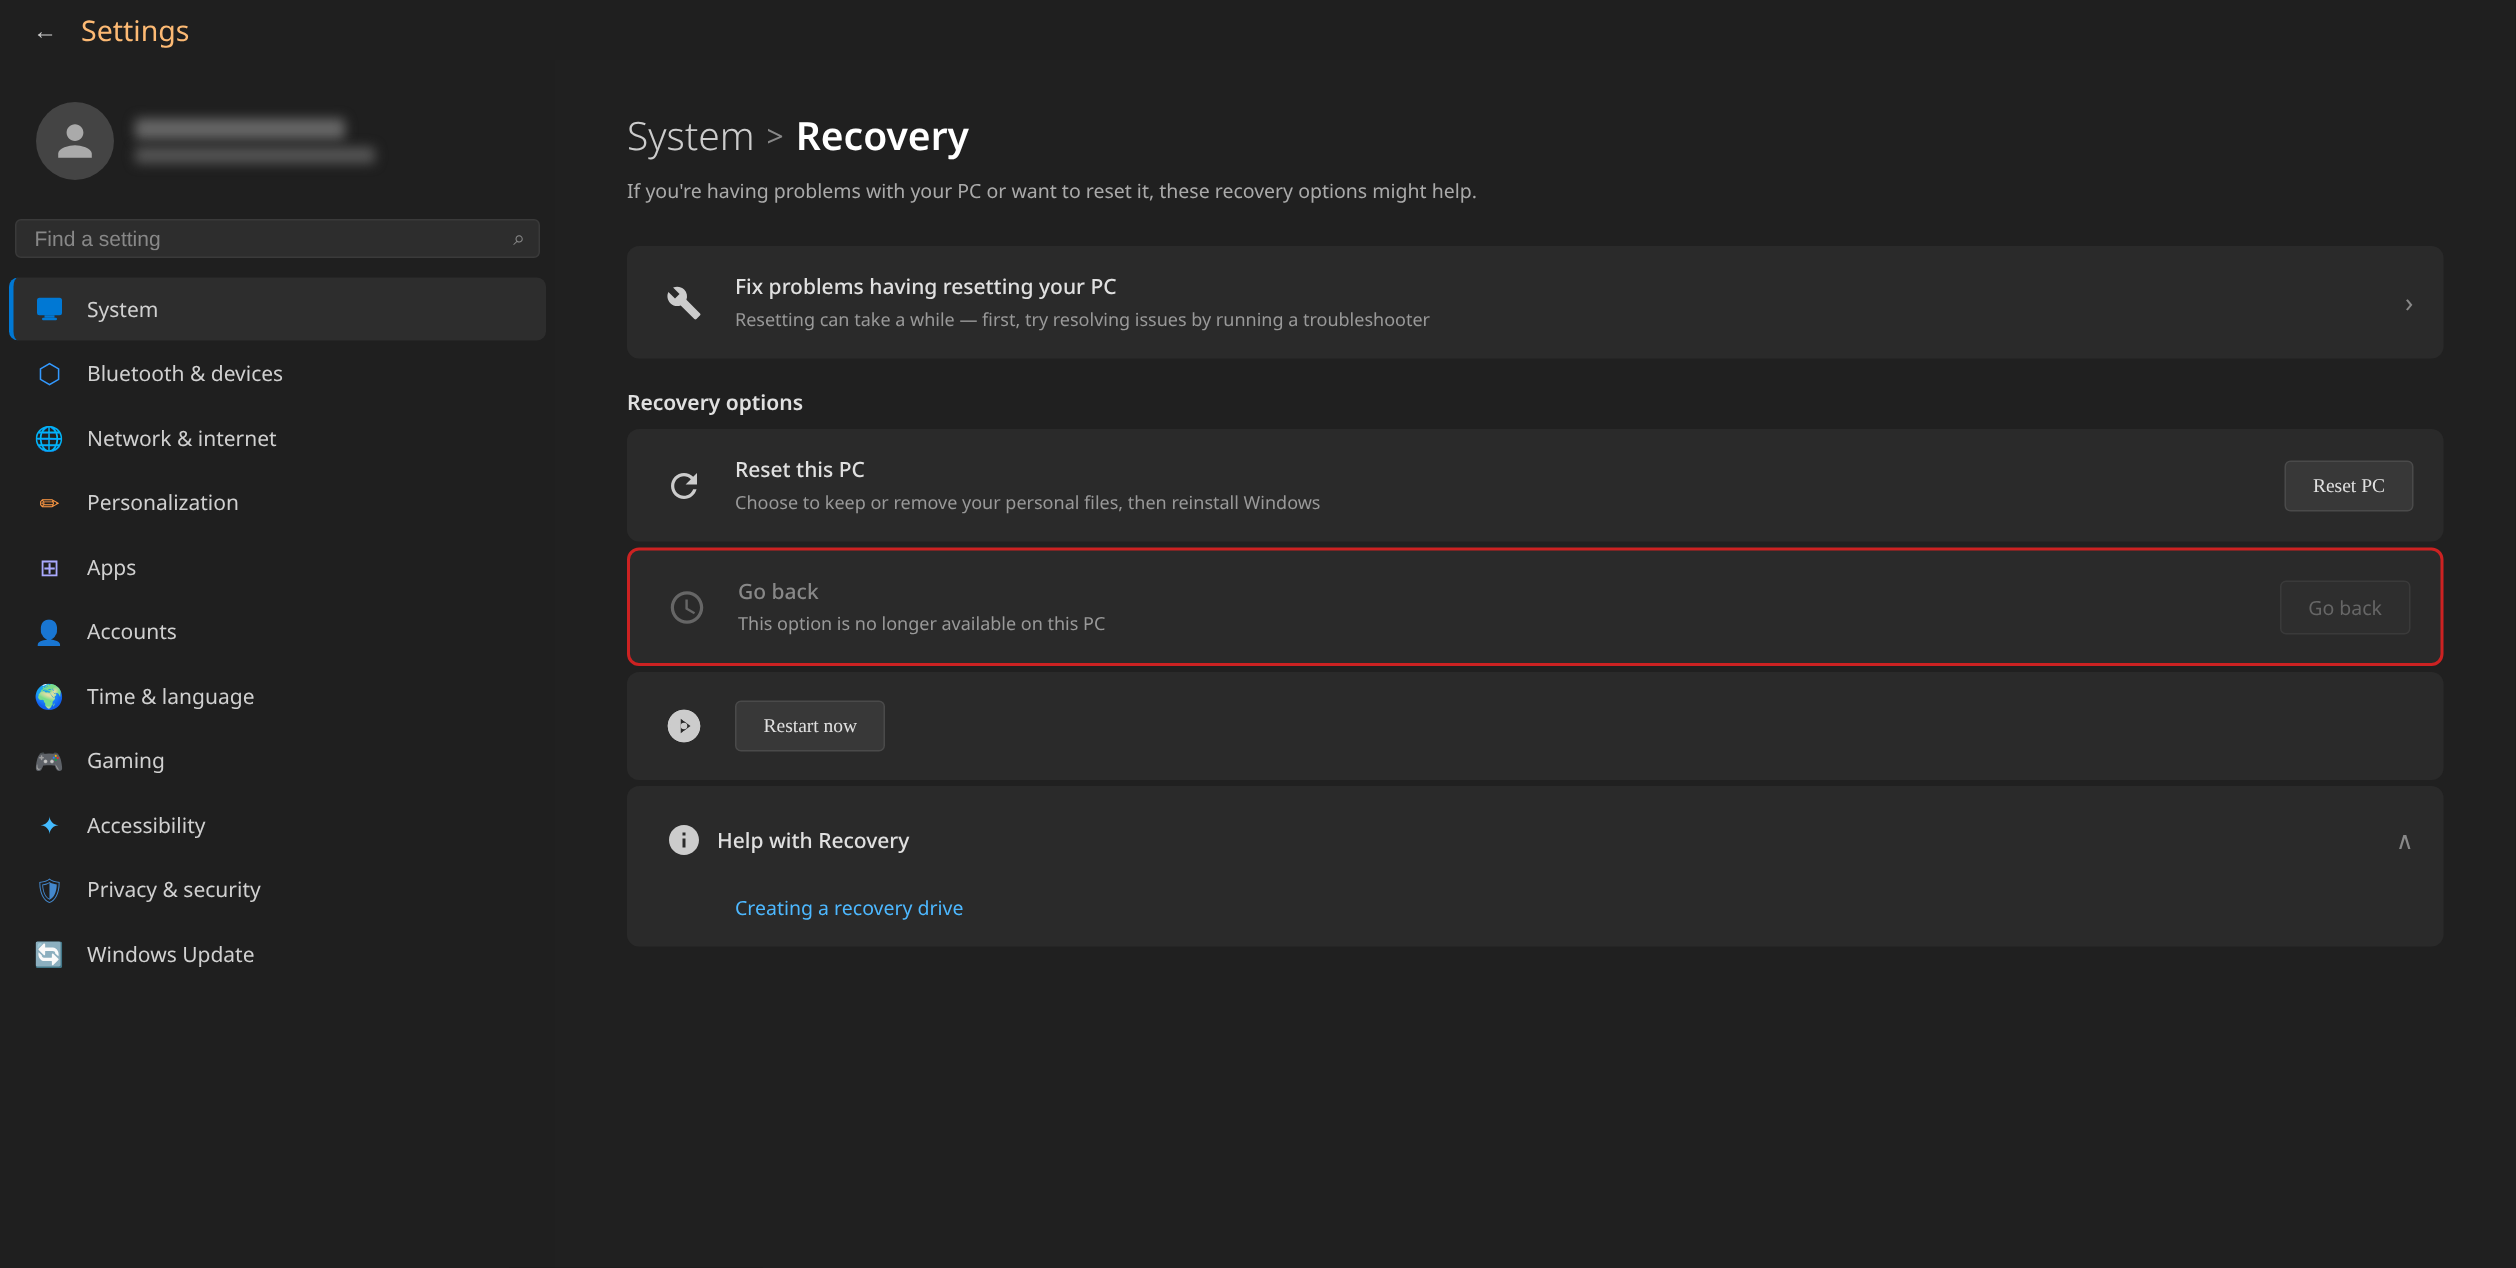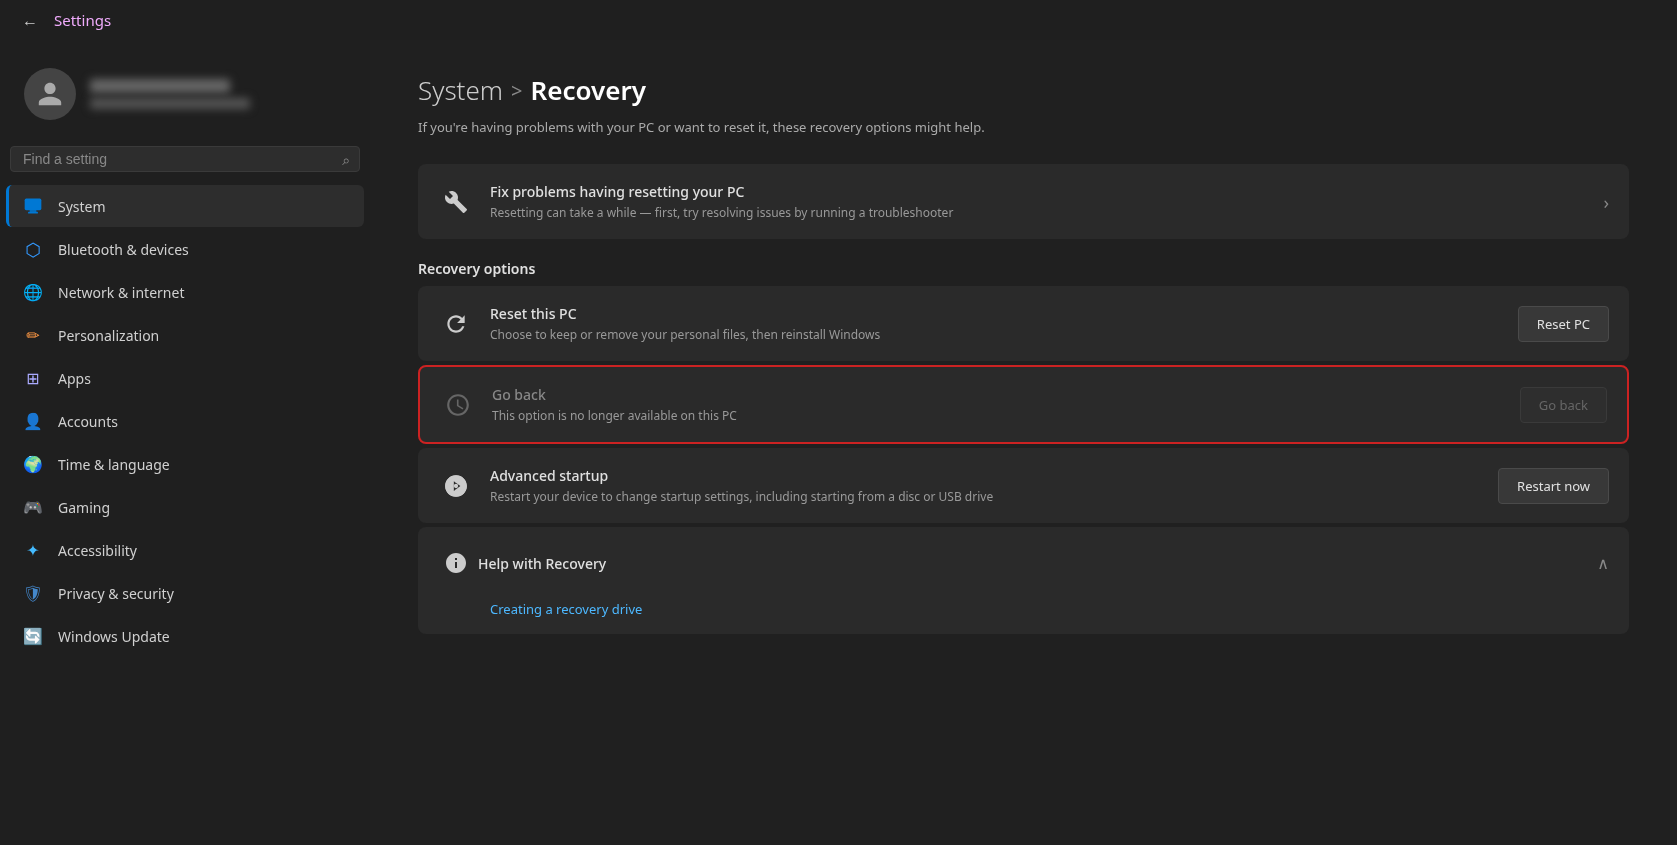--- a/index.html
+++ b/index.html
@@ -34,8 +34,8 @@
       font-size: 16px;
     }
     .title-bar-text {
-      font-size: 15px;
-      color: #f0abfc;
+      font-size: 19px;
+      color: #fdba74;
       text-align: right;
     }
 

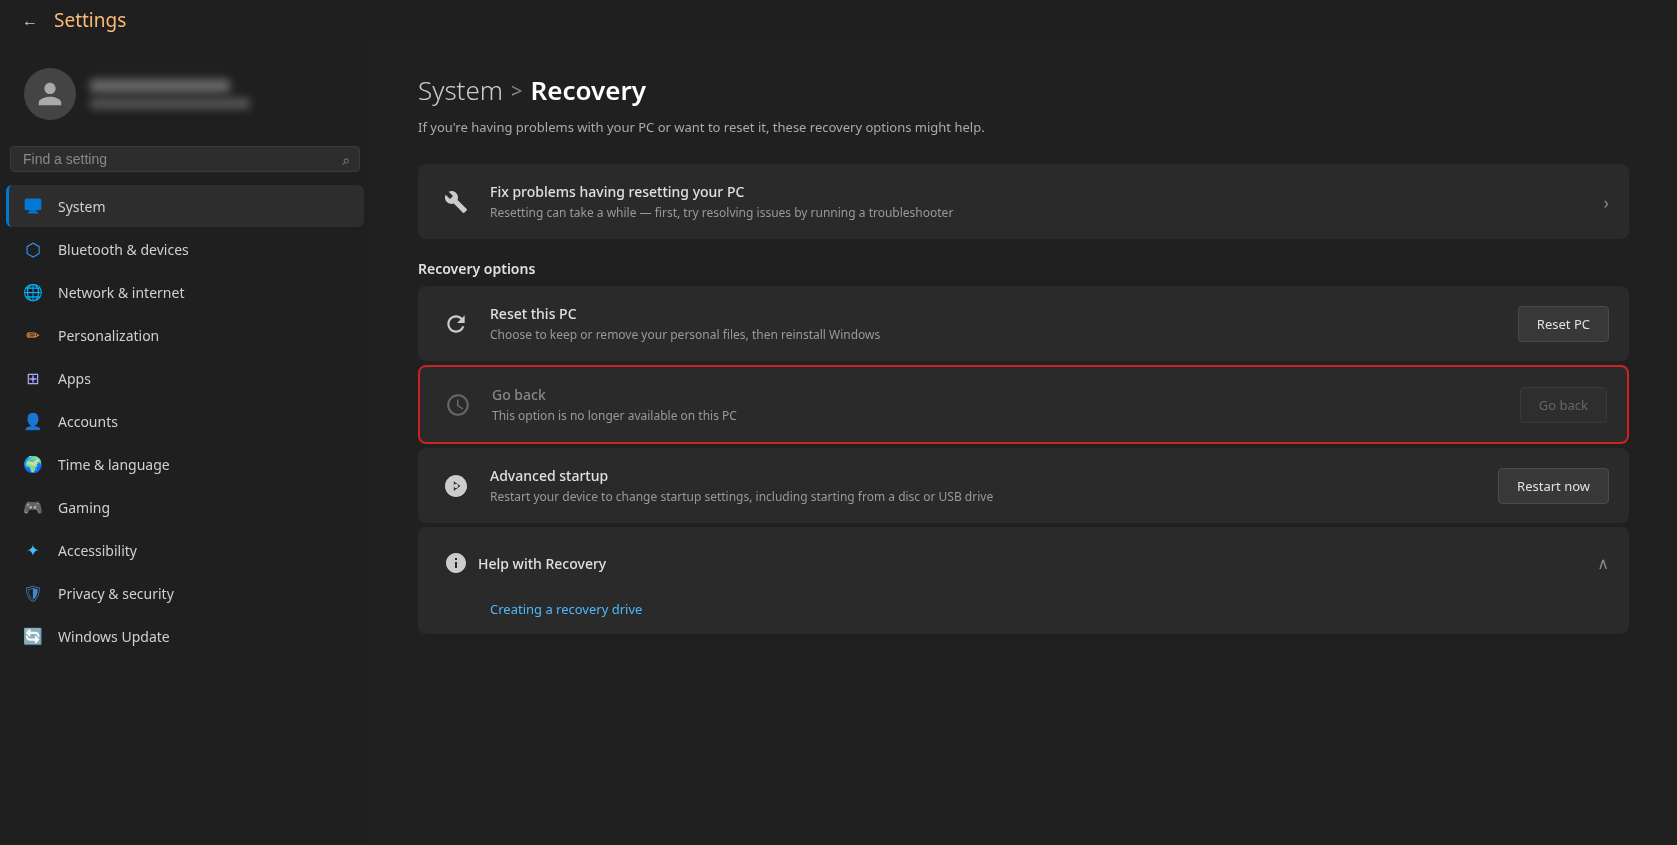--- a/index.html
+++ b/index.html
@@ -238,6 +238,7 @@
       background: #383838;
       color: #e0e0e0;
       border: 1px solid #4a4a4a;
+      font-family: Liberation Serif, serif;
     }
     .btn-disabled {
       background: #2e2e2e;

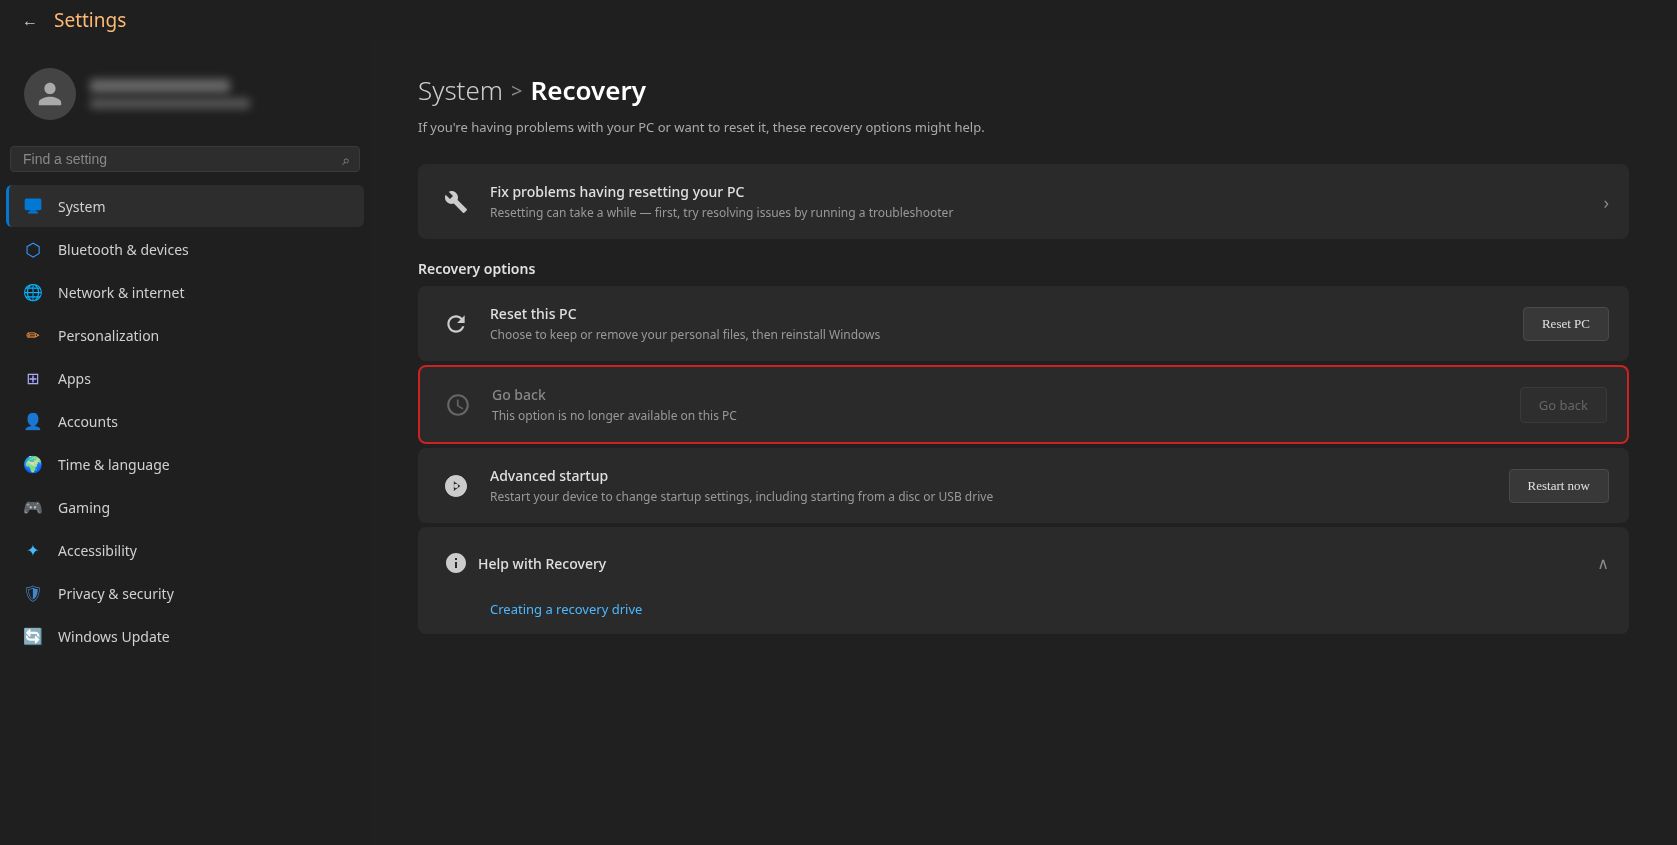--- a/index.html
+++ b/index.html
@@ -454,10 +454,6 @@
           <path d="M12 6v2M12 16v2M6 12H4M20 12h-2" stroke="#ccc" stroke-width="1.5" stroke-linecap="round"></path>
         </svg>
       </div>
-      <div class="card-text">
-        <div class="card-title">Advanced startup</div>
-        <div class="card-subtitle">Restart your device to change startup settings, including starting from a disc or USB drive</div>
-      </div>
       <div class="card-action">
         <button class="btn btn-secondary">Restart now</button>
       </div>

